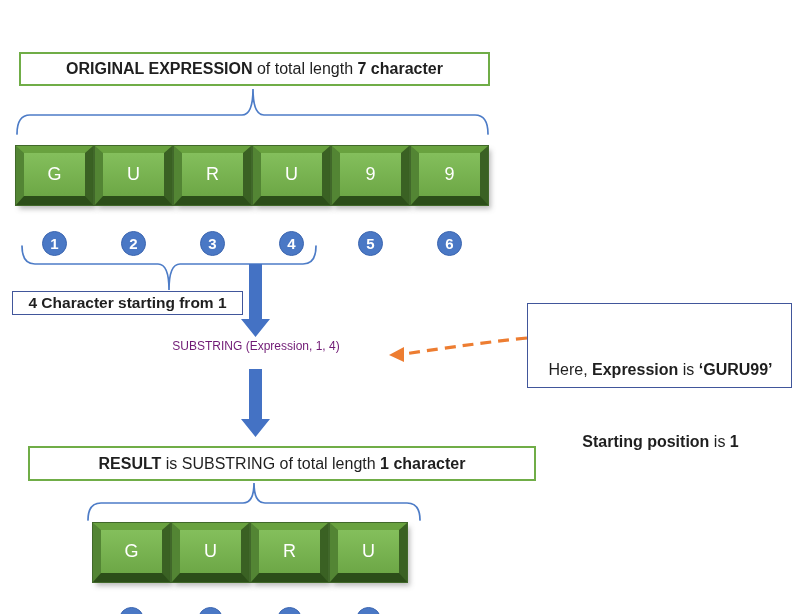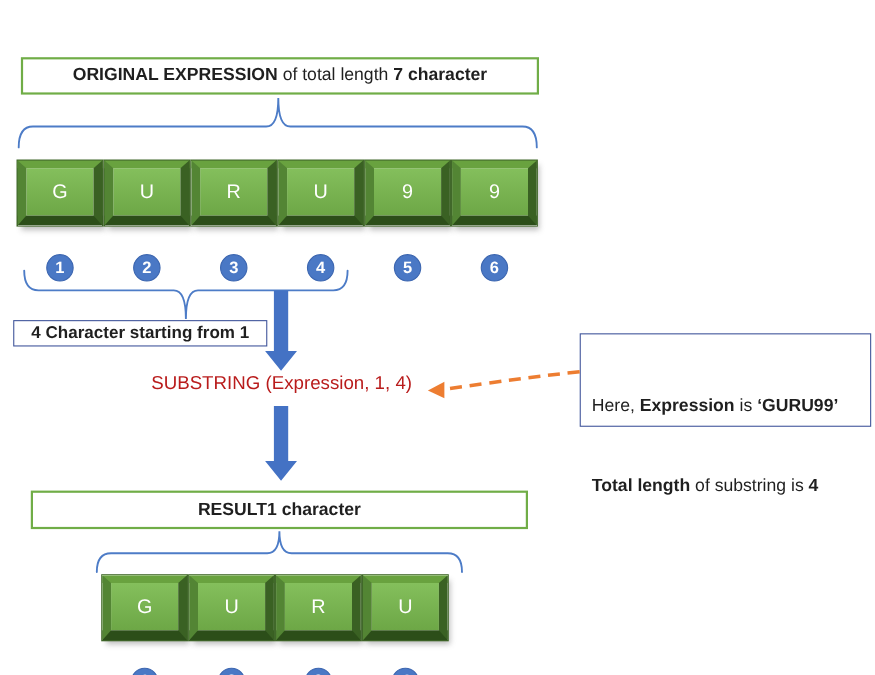--- a/index.html
+++ b/index.html
@@ -72,8 +72,8 @@
     top: 306px;
     width: 300px;
     text-align: center;
-    font-size: 17px;
-    color: #b91c1c;
+    font-size: 12px;
+    color: #701a75;
   }
   .note-box {
     position: absolute;

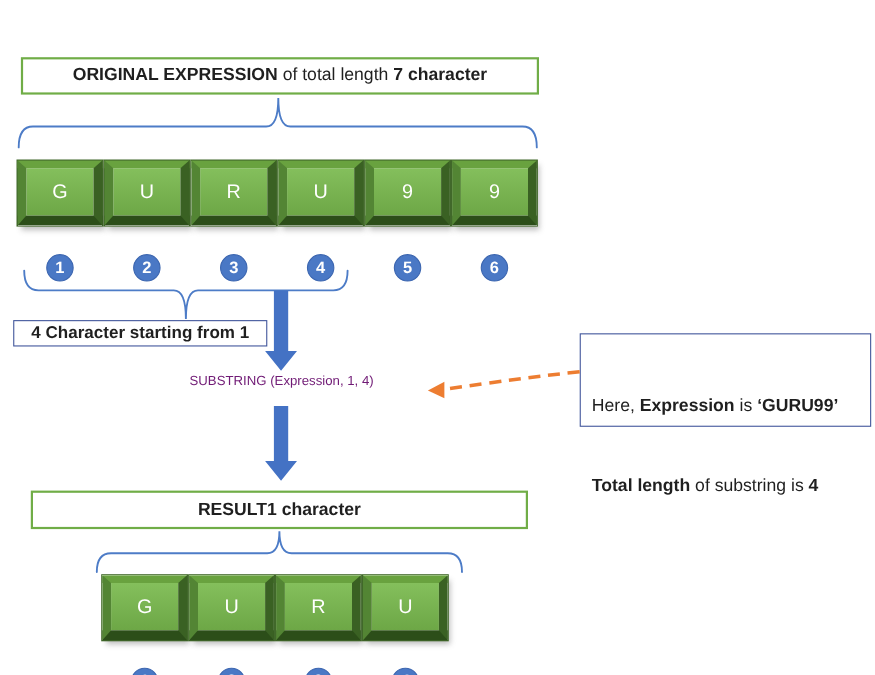--- a/index.html
+++ b/index.html
@@ -88,6 +88,7 @@
     font-size: 16px;
     line-height: 24px;
     white-space: pre;
+    text-align: center;
   }
   svg.overlay {
     position: absolute;

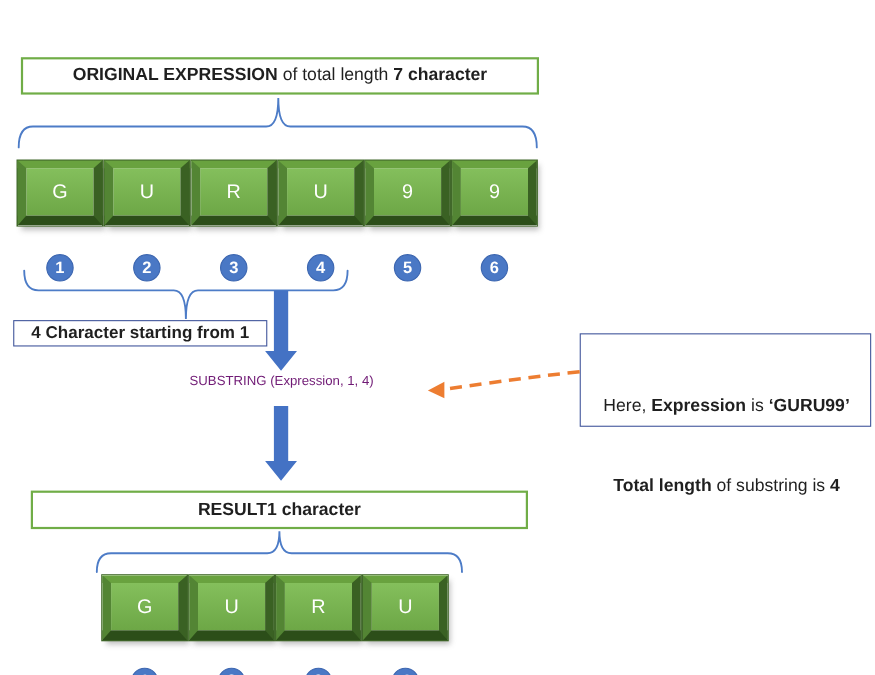--- a/index.html
+++ b/index.html
@@ -153,6 +153,7 @@
 
   <div class="note-box">
     <div><span>Here, </span><span class="b">Expression</span><span> is </span><span class="b">‘GURU99’</span></div>
+    <div><span class="b">Starting position</span><span> is </span><span class="b">1</span></div>
     <div><span class="b">Total length</span><span> of substring is </span><span class="b">4</span></div>
   </div>
 

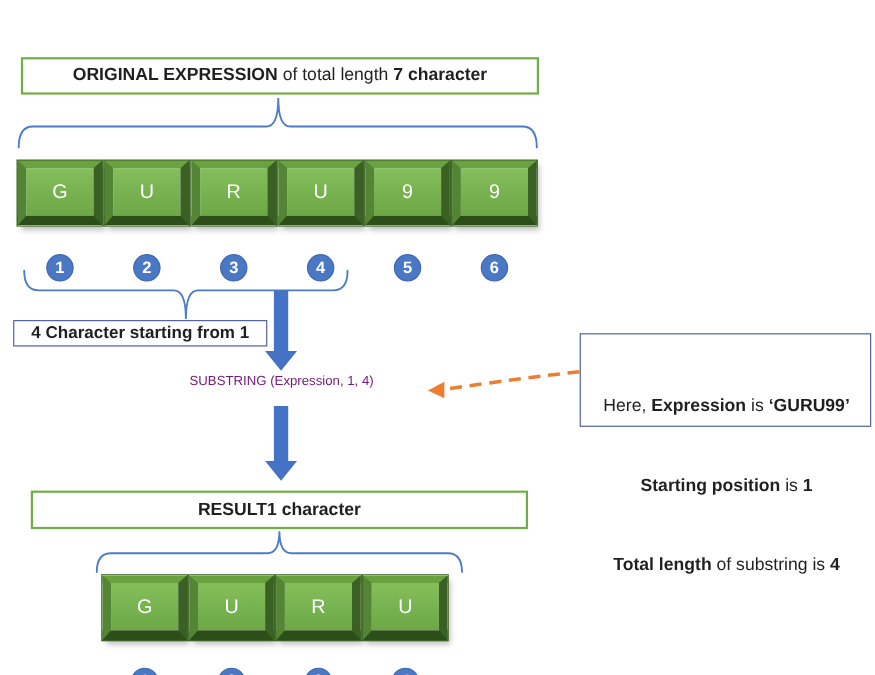--- a/index.html
+++ b/index.html
@@ -157,7 +157,7 @@
     <div><span class="b">Total length</span><span> of substring is </span><span class="b">4</span></div>
   </div>
 
-  <div class="outlined-box green-border" style="left:28px; top:413px; width:452px; height:35px;">
+  <div class="outlined-box green-border" style="left:28px; top:413px; width:508px; height:35px;">
     <span class="b">RESULT</span><span class="b">1 character</span>
   </div>
 

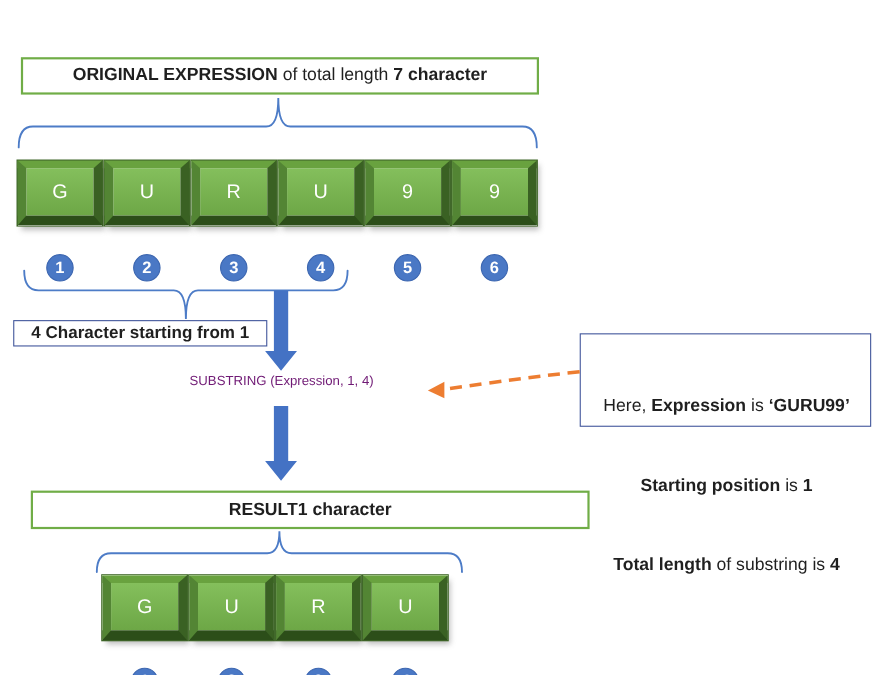--- a/index.html
+++ b/index.html
@@ -158,7 +158,7 @@
   </div>
 
   <div class="outlined-box green-border" style="left:28px; top:413px; width:508px; height:35px;">
-    <span class="b">RESULT</span><span class="b">1 character</span>
+    <span class="b">RESULT</span><span> is SUBSTRING of total length </span><span class="b">1 character</span>
   </div>
 
   <div class="key" style="left:93px;  top:490px;">

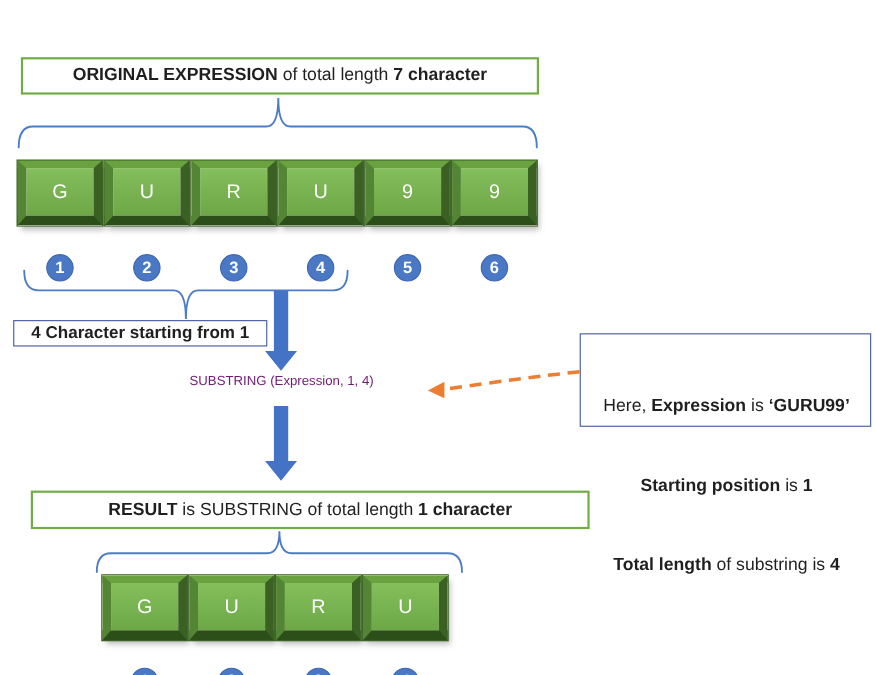--- a/index.html
+++ b/index.html
@@ -154,7 +154,6 @@
   <div class="note-box">
     <div><span>Here, </span><span class="b">Expression</span><span> is </span><span class="b">‘GURU99’</span></div>
     <div><span class="b">Starting position</span><span> is </span><span class="b">1</span></div>
-    <div><span class="b">Total length</span><span> of substring is </span><span class="b">4</span></div>
   </div>
 
   <div class="outlined-box green-border" style="left:28px; top:413px; width:508px; height:35px;">

